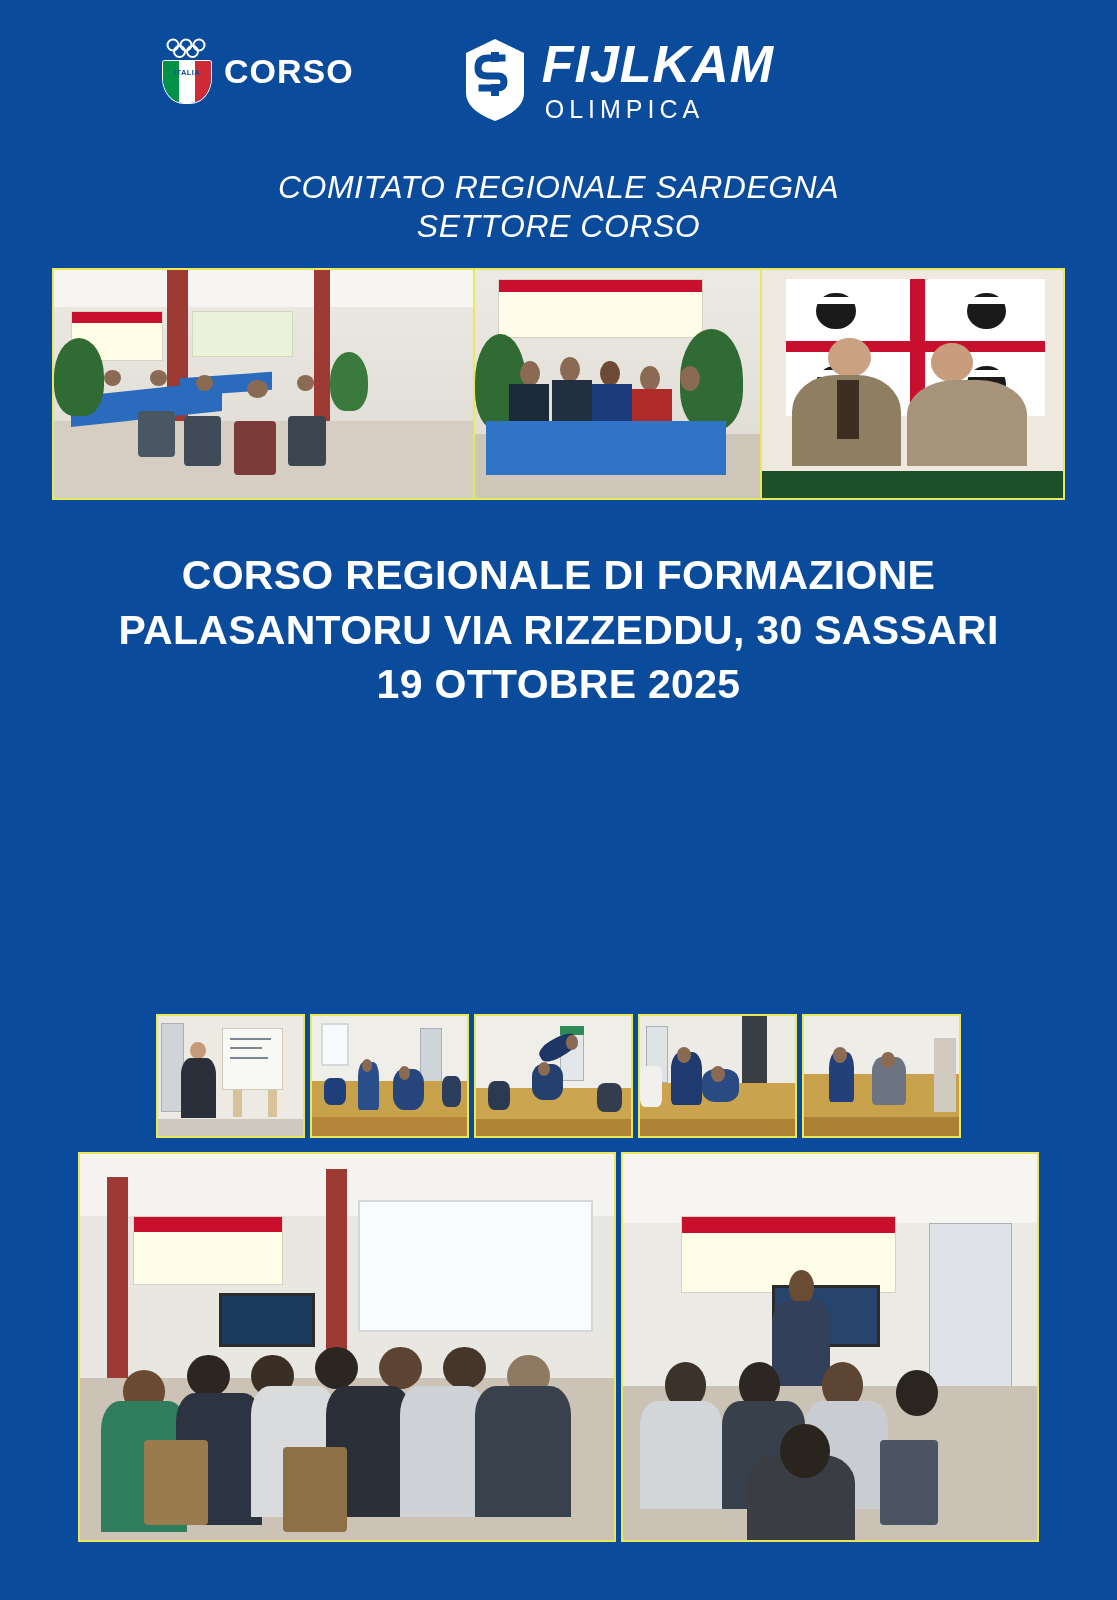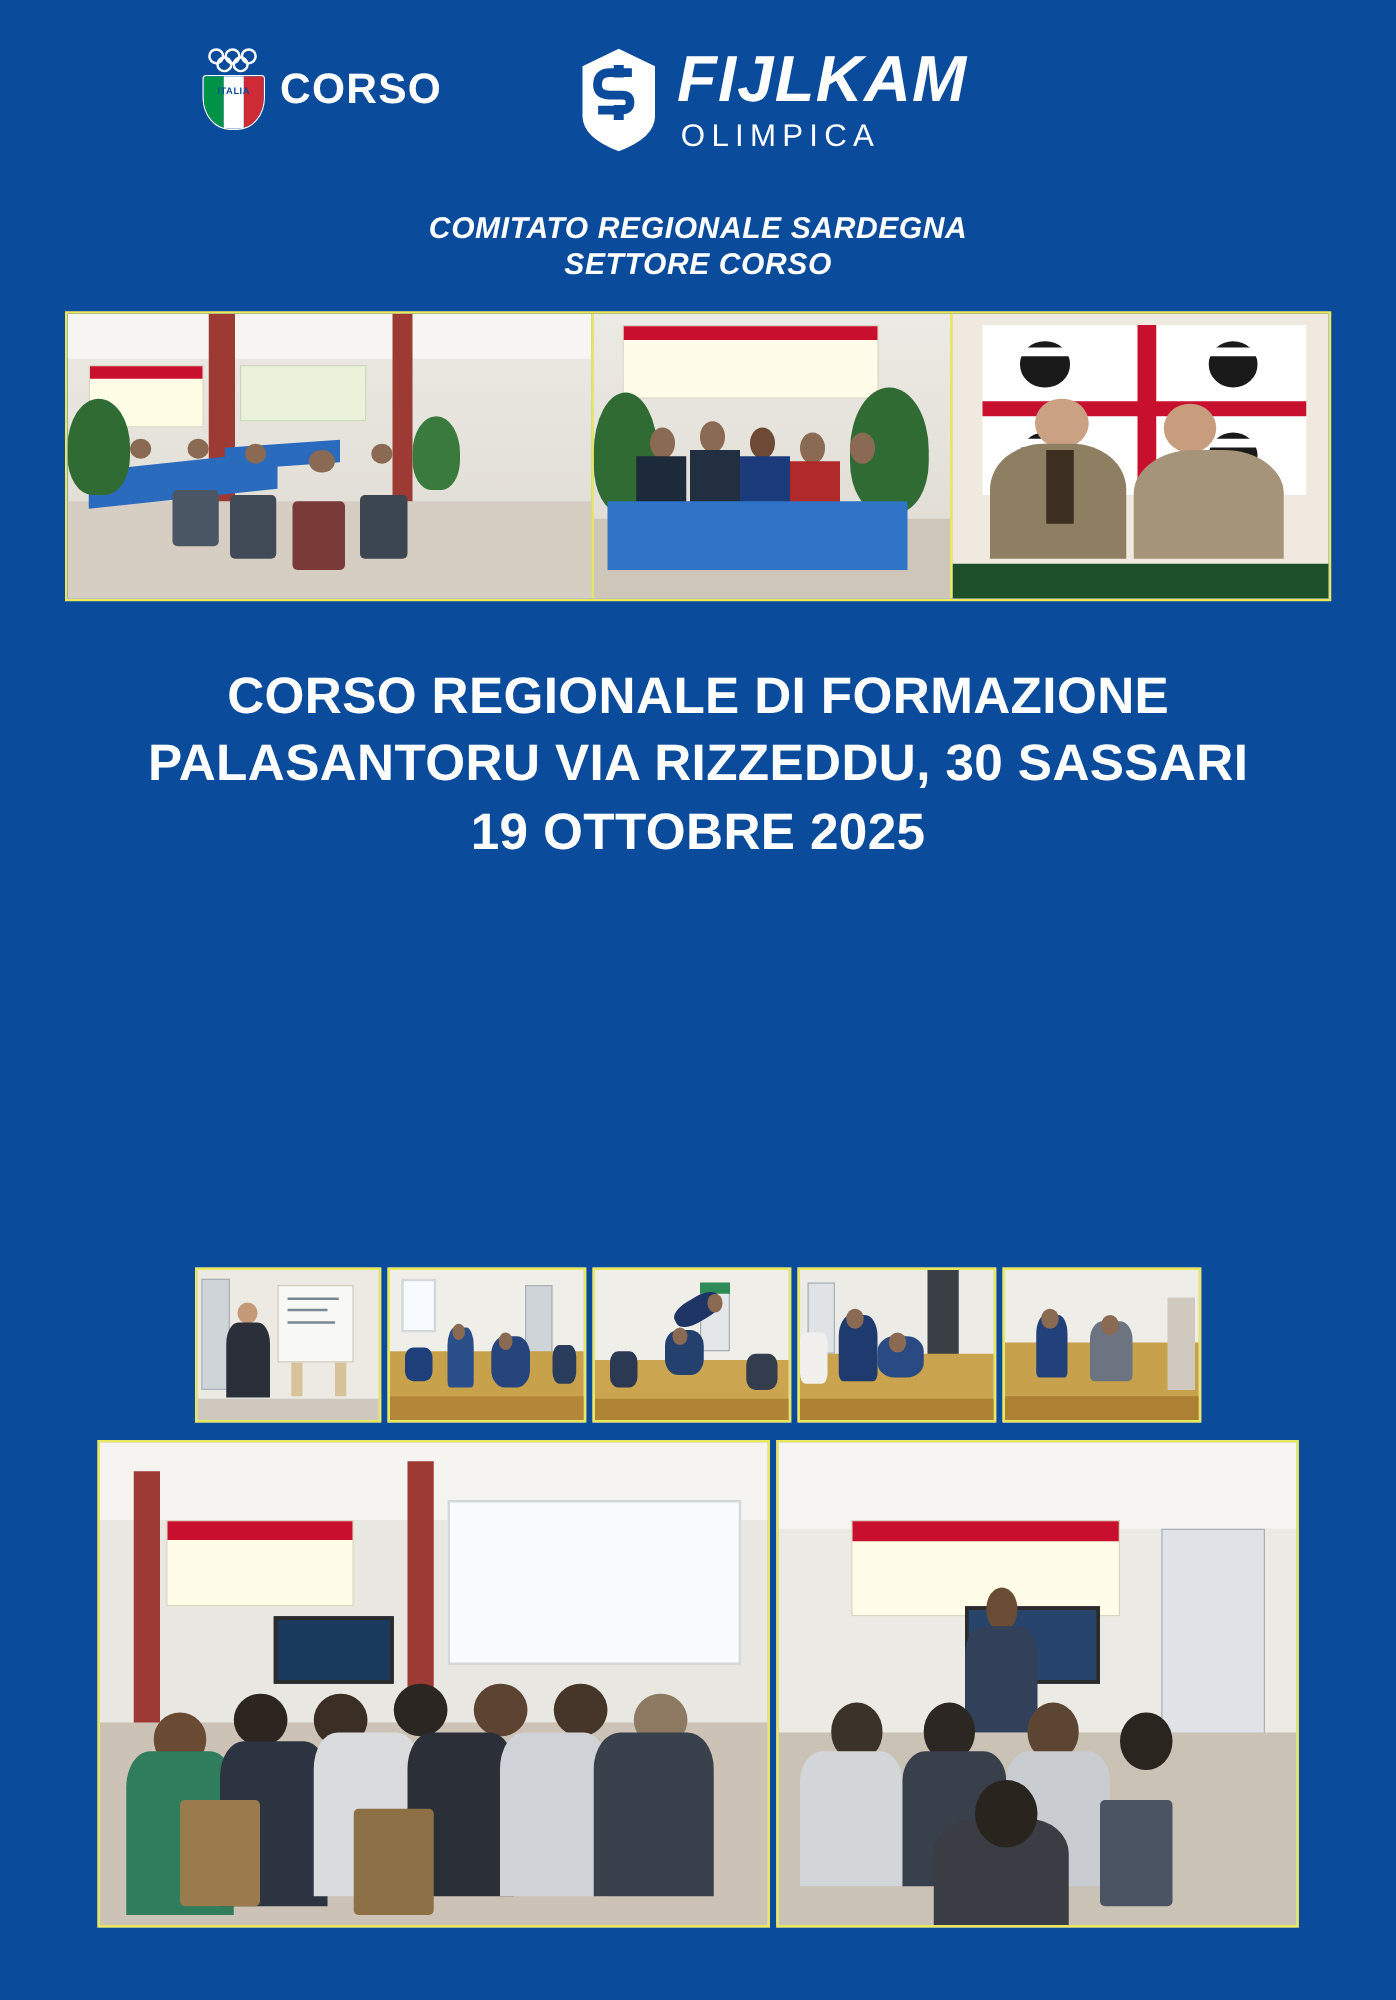--- a/index.html
+++ b/index.html
@@ -101,8 +101,8 @@
     margin-top: 18px;
   }
   .title-line {
-    font-size: 24px;
-    font-weight: bold;
+    font-size: 32px;
+    font-weight: normal;
     font-style: italic;
     letter-spacing: 0.5px;
     line-height: 1.22;

